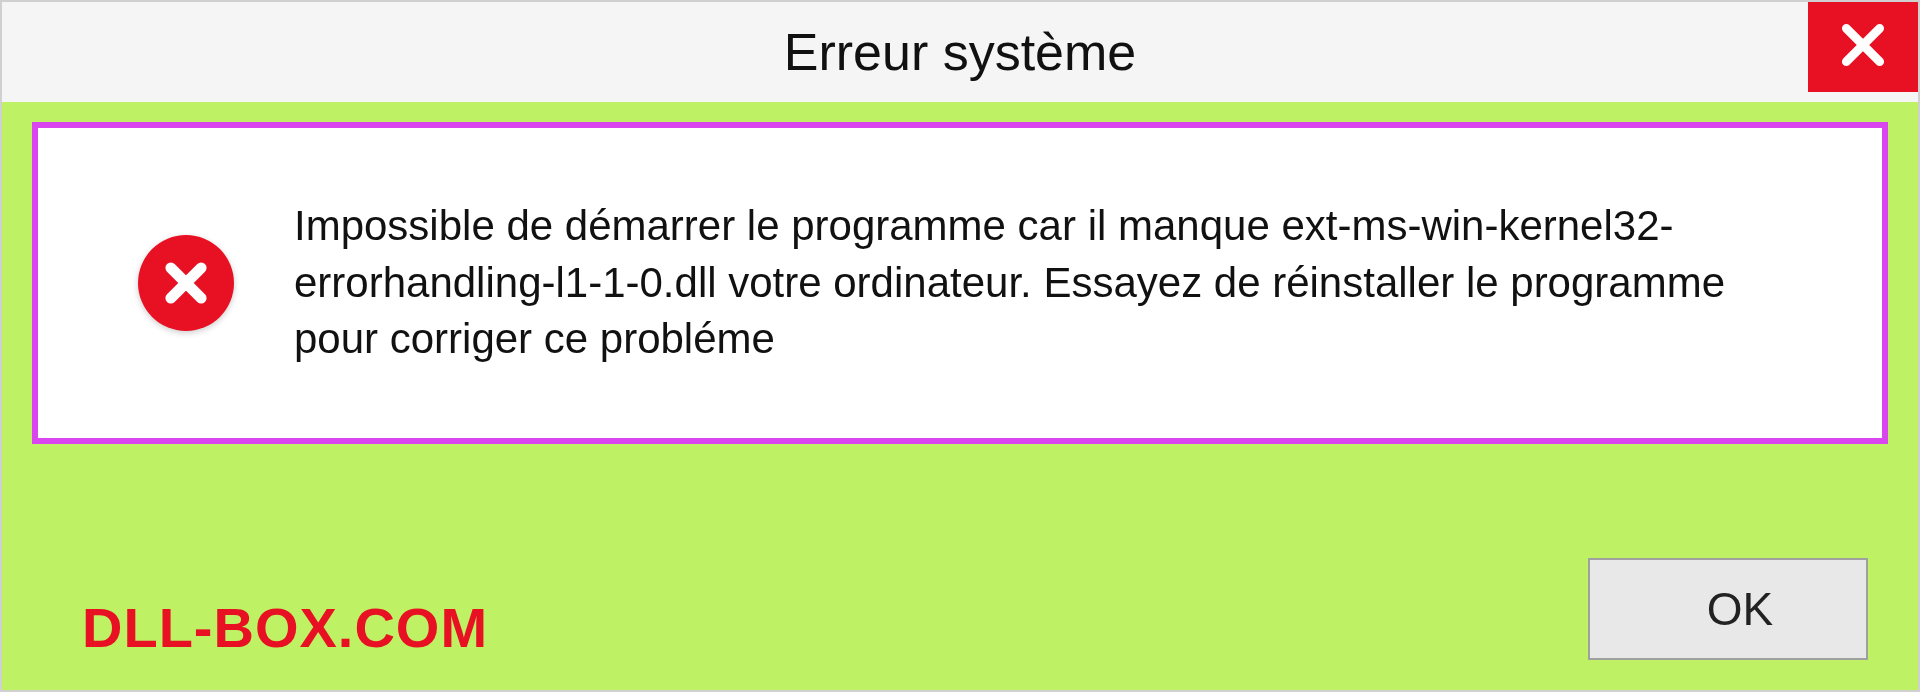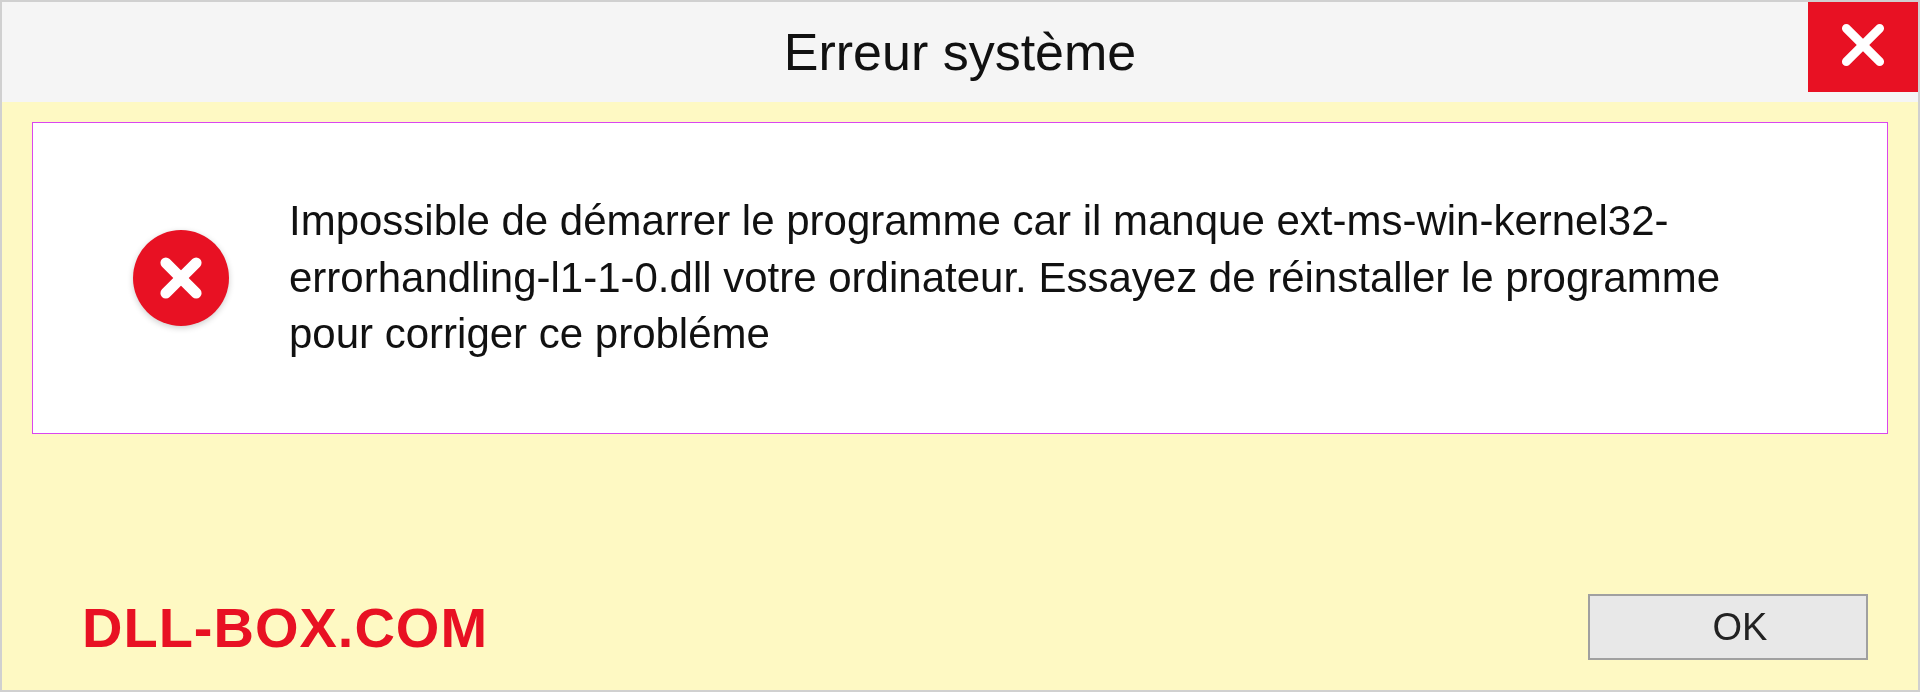--- a/index.html
+++ b/index.html
@@ -17,7 +17,7 @@
     .dialog {
       width: 100%;
       height: 100%;
-      background: #fef9c3;
+      background: #bef264;
       border: 2px solid #d0d0d0;
       display: flex;
       flex-direction: column;

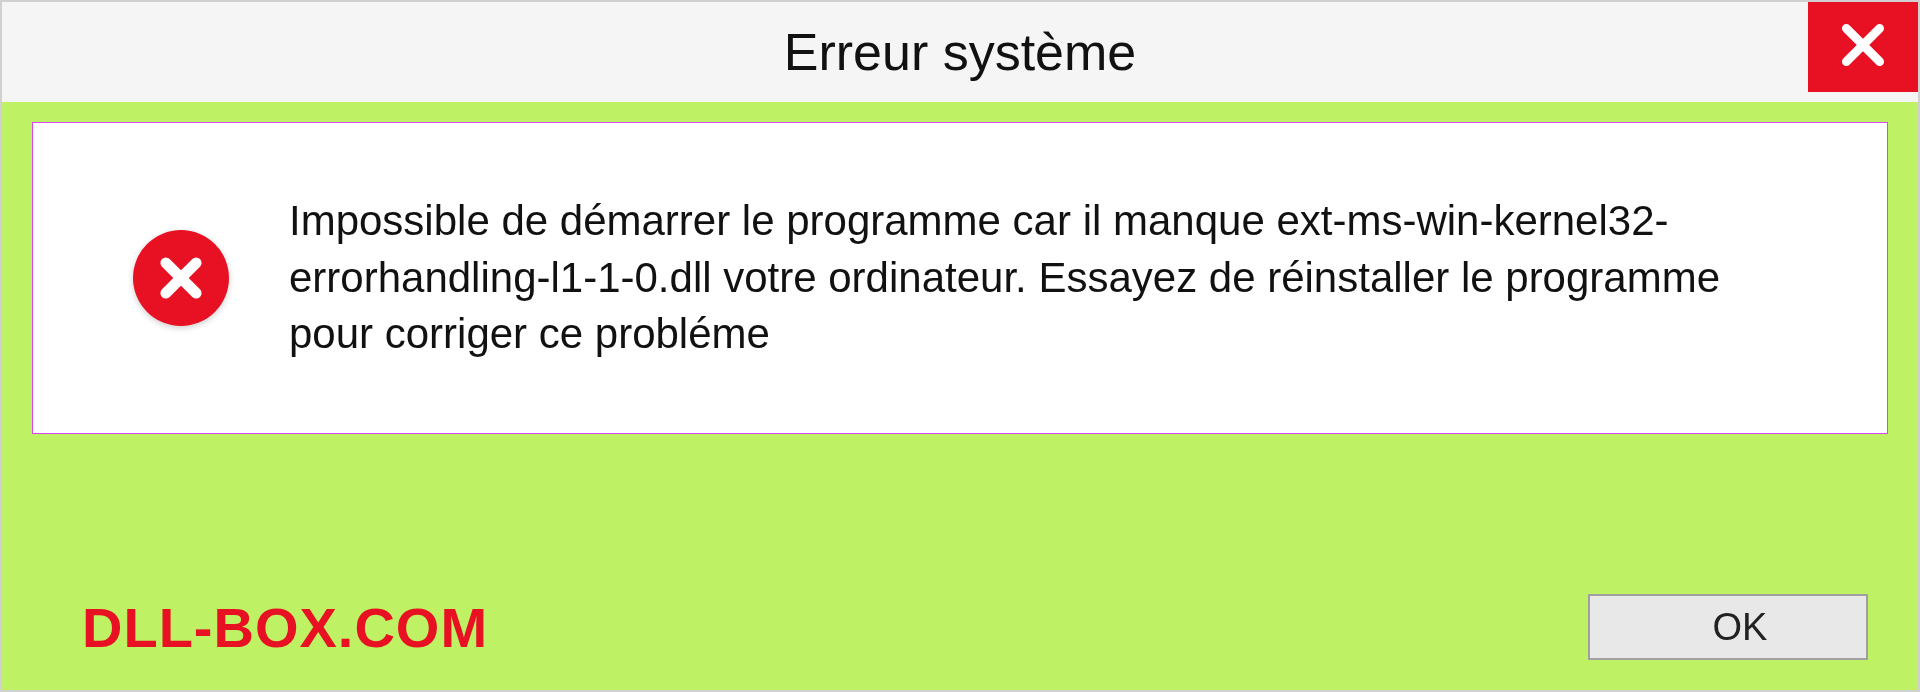--- a/index.html
+++ b/index.html
@@ -56,7 +56,7 @@
     .content-panel {
       margin: 20px 30px;
       background: #ffffff;
-      border: 1px solid #d946ef;
+      border: 6px solid #d946ef;
       flex: 0 0 auto;
       padding: 70px 60px 70px 100px;
       display: flex;

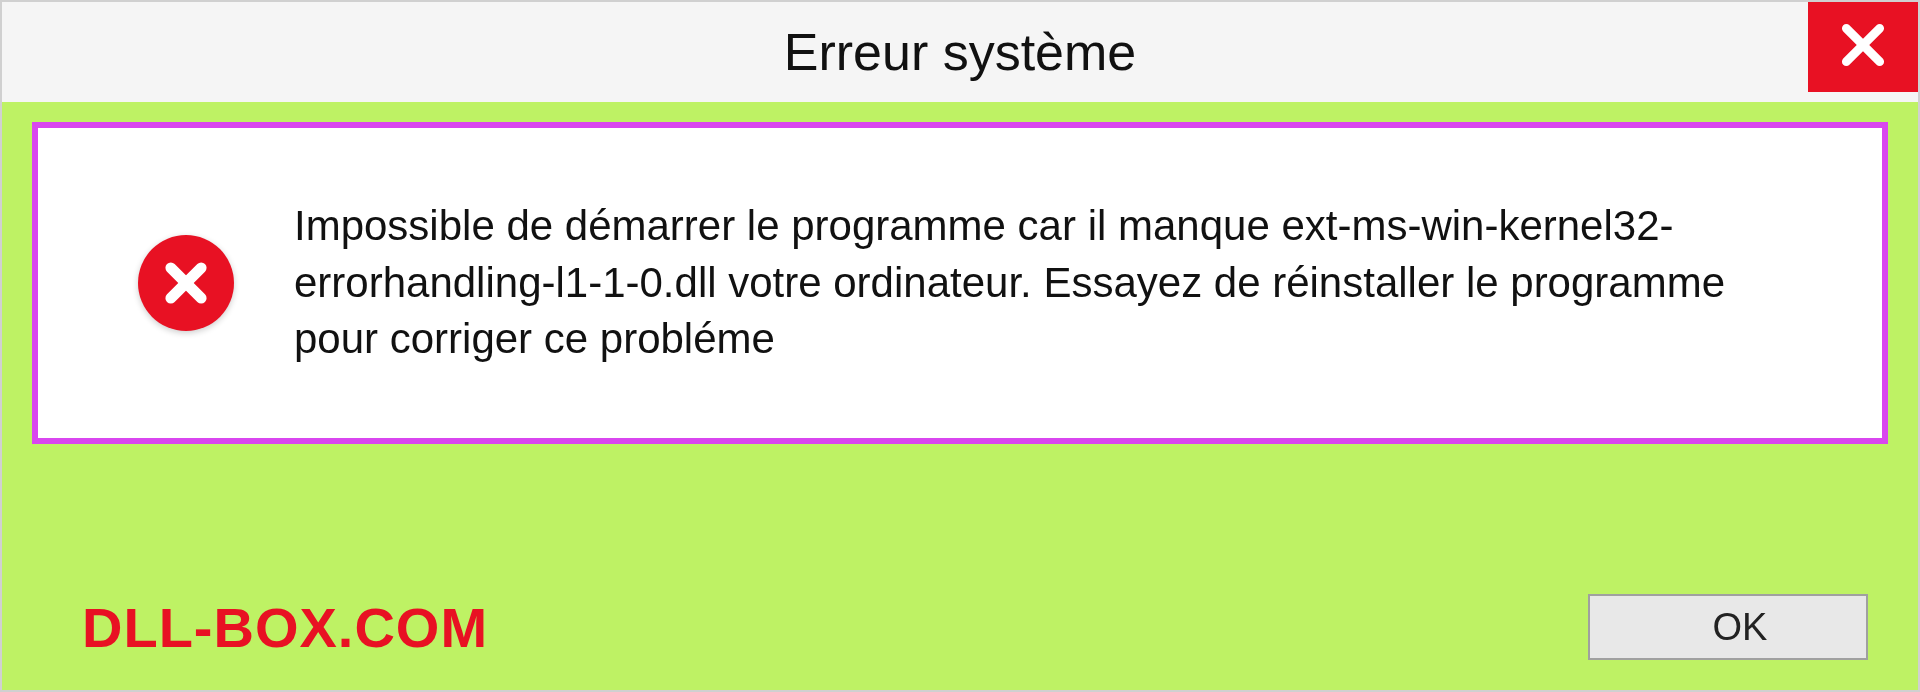--- a/index.html
+++ b/index.html
@@ -100,10 +100,10 @@
     }
     .ok-btn {
       min-width: 280px;
-      height: 66px;
+      height: 102px;
       background: #e8e8e8;
       border: 2px solid #a0a0a0;
-      font-size: 38px;
+      font-size: 46px;
       color: #222;
       display: flex;
       align-items: center;

